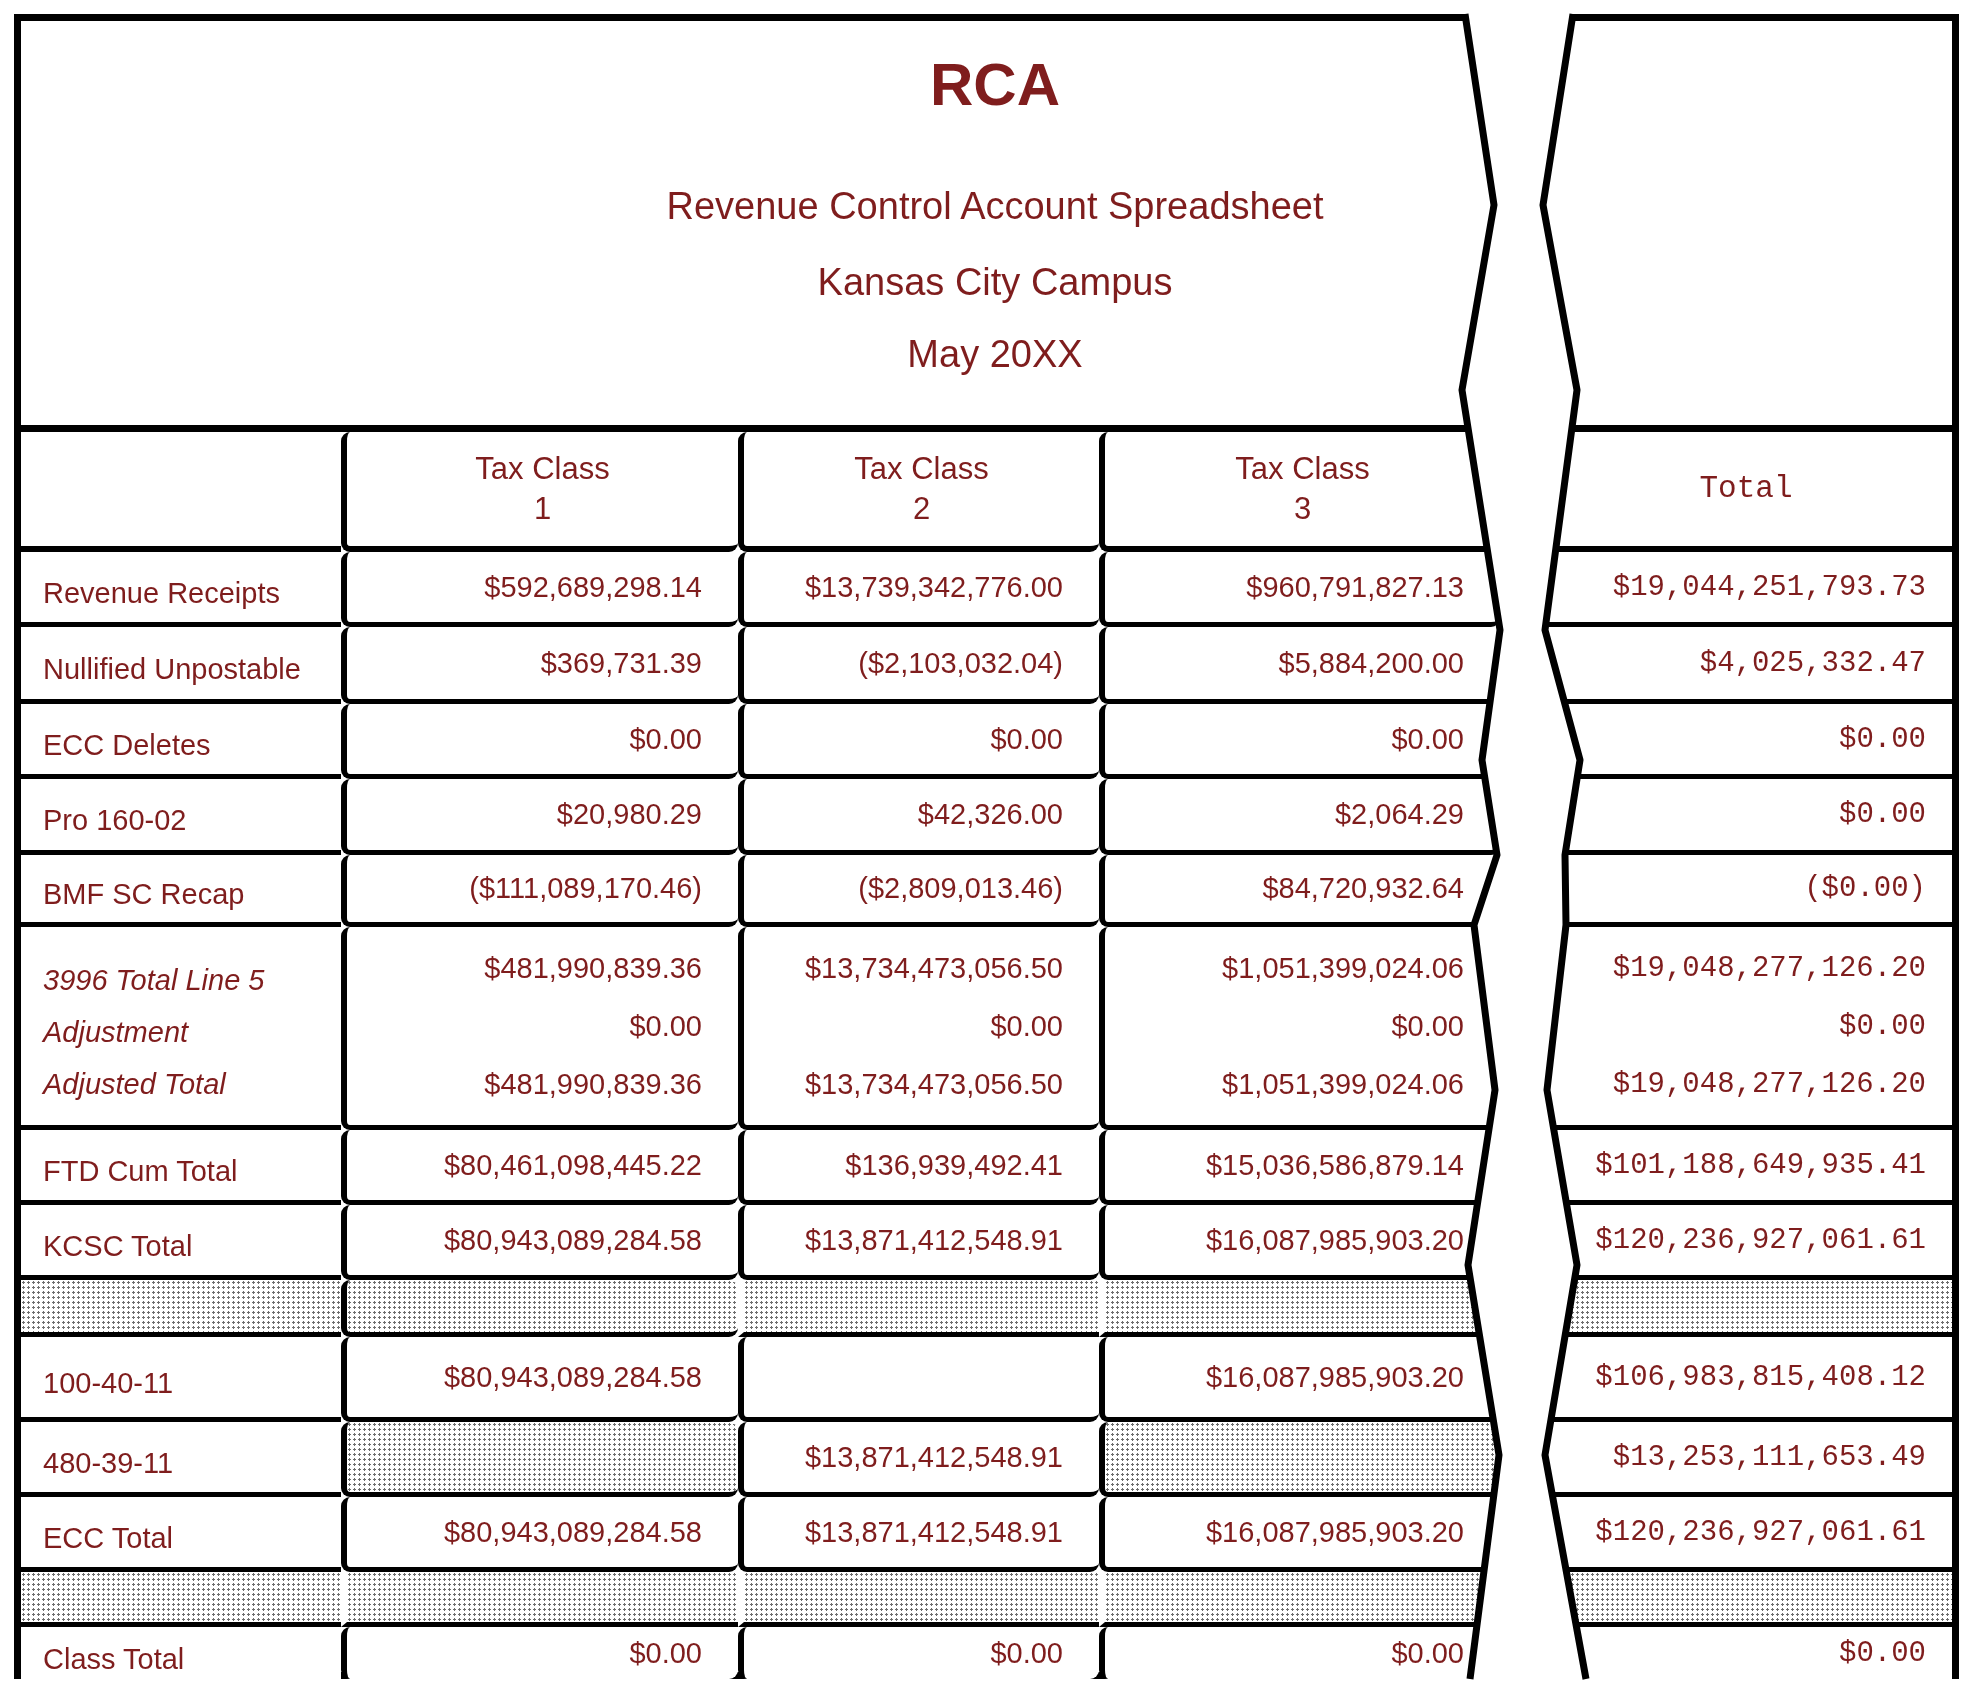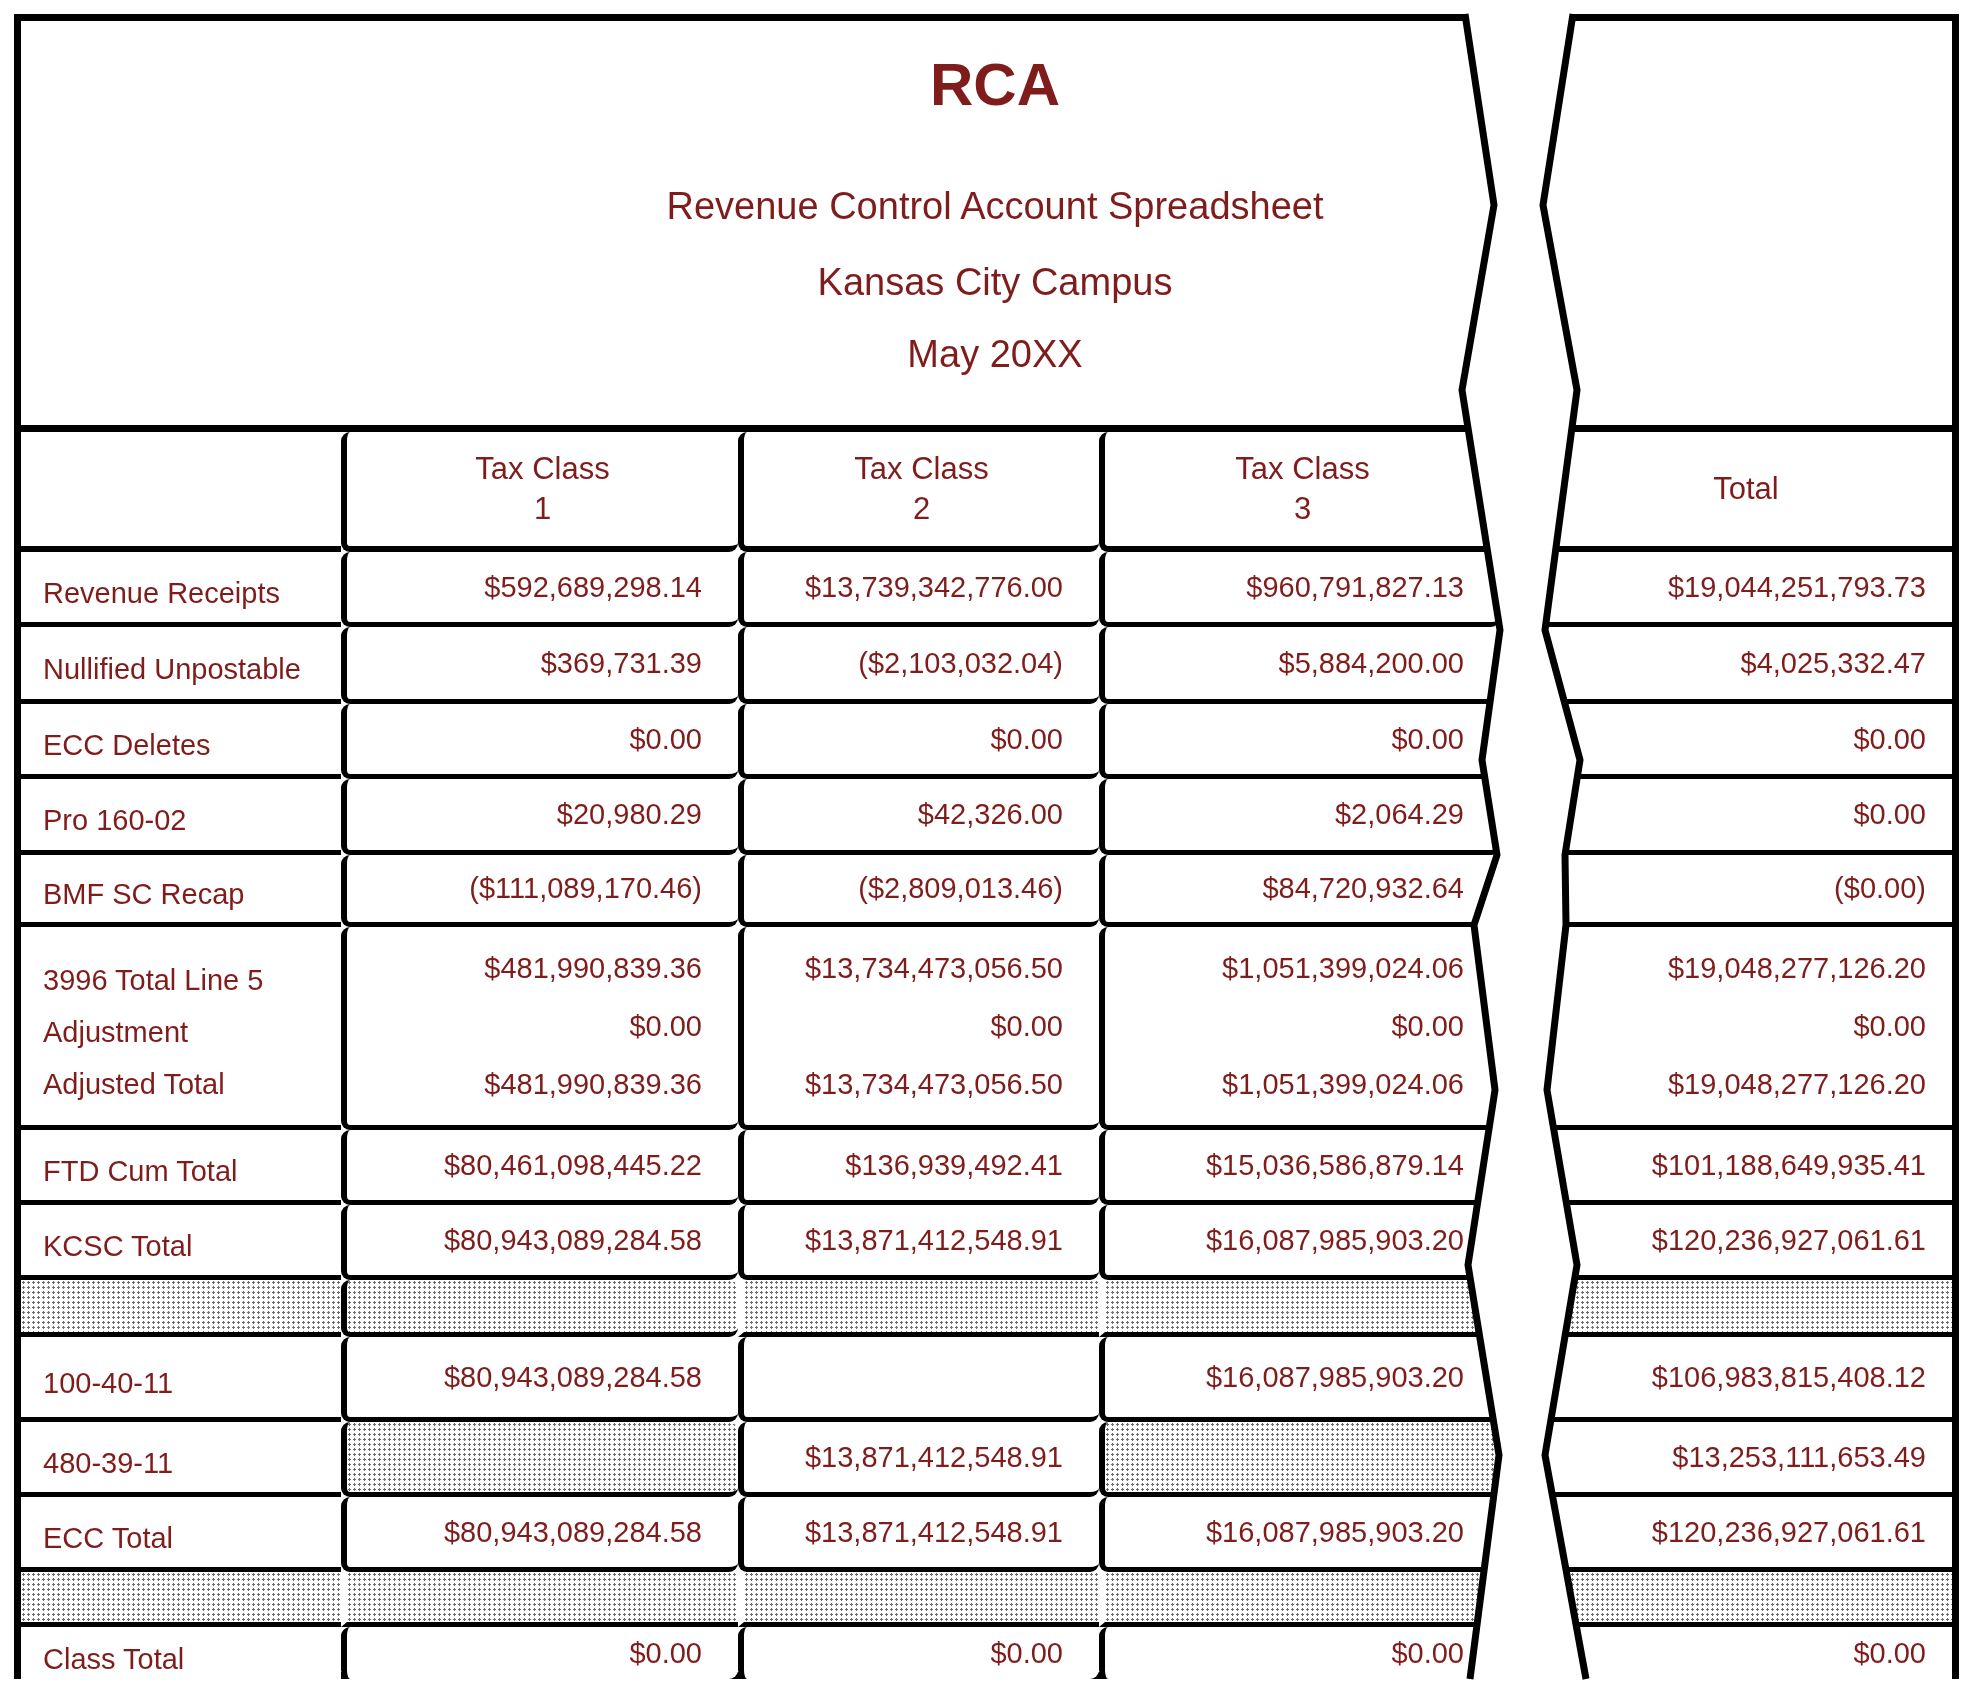--- a/index.html
+++ b/index.html
@@ -27,7 +27,7 @@
   .rpage{position:absolute;left:1540px;top:14px;width:419px;height:1665px;box-sizing:border-box;
          border-top:7px solid #000;border-right:7px solid #000;border-bottom:7px solid #000;background:#fff;
          clip-path:polygon(33px 0,419px 0,419px 1665px,46px 1665px,5px 1441px,37px 1251px,7px 1076px,
-                   26px 911px,25px 841px,40px 746px,5px 616px,37px 376px,3px 191px);}
+                   26px 911px,25px 841px,40px 746px,5px 616px,37px 376px,3px 191px);font-family:Liberation Mono, monospace;}
   .rgrid{position:absolute;left:0;top:404px;width:412px;height:1254px;box-sizing:border-box;
          border-top:7px solid #000;display:grid;grid-template-columns:1fr;
          grid-template-rows:120px 75px 77px 75px 76px 72px 203px 75px 75px 57px 85px 75px 75px 55px 1fr;}

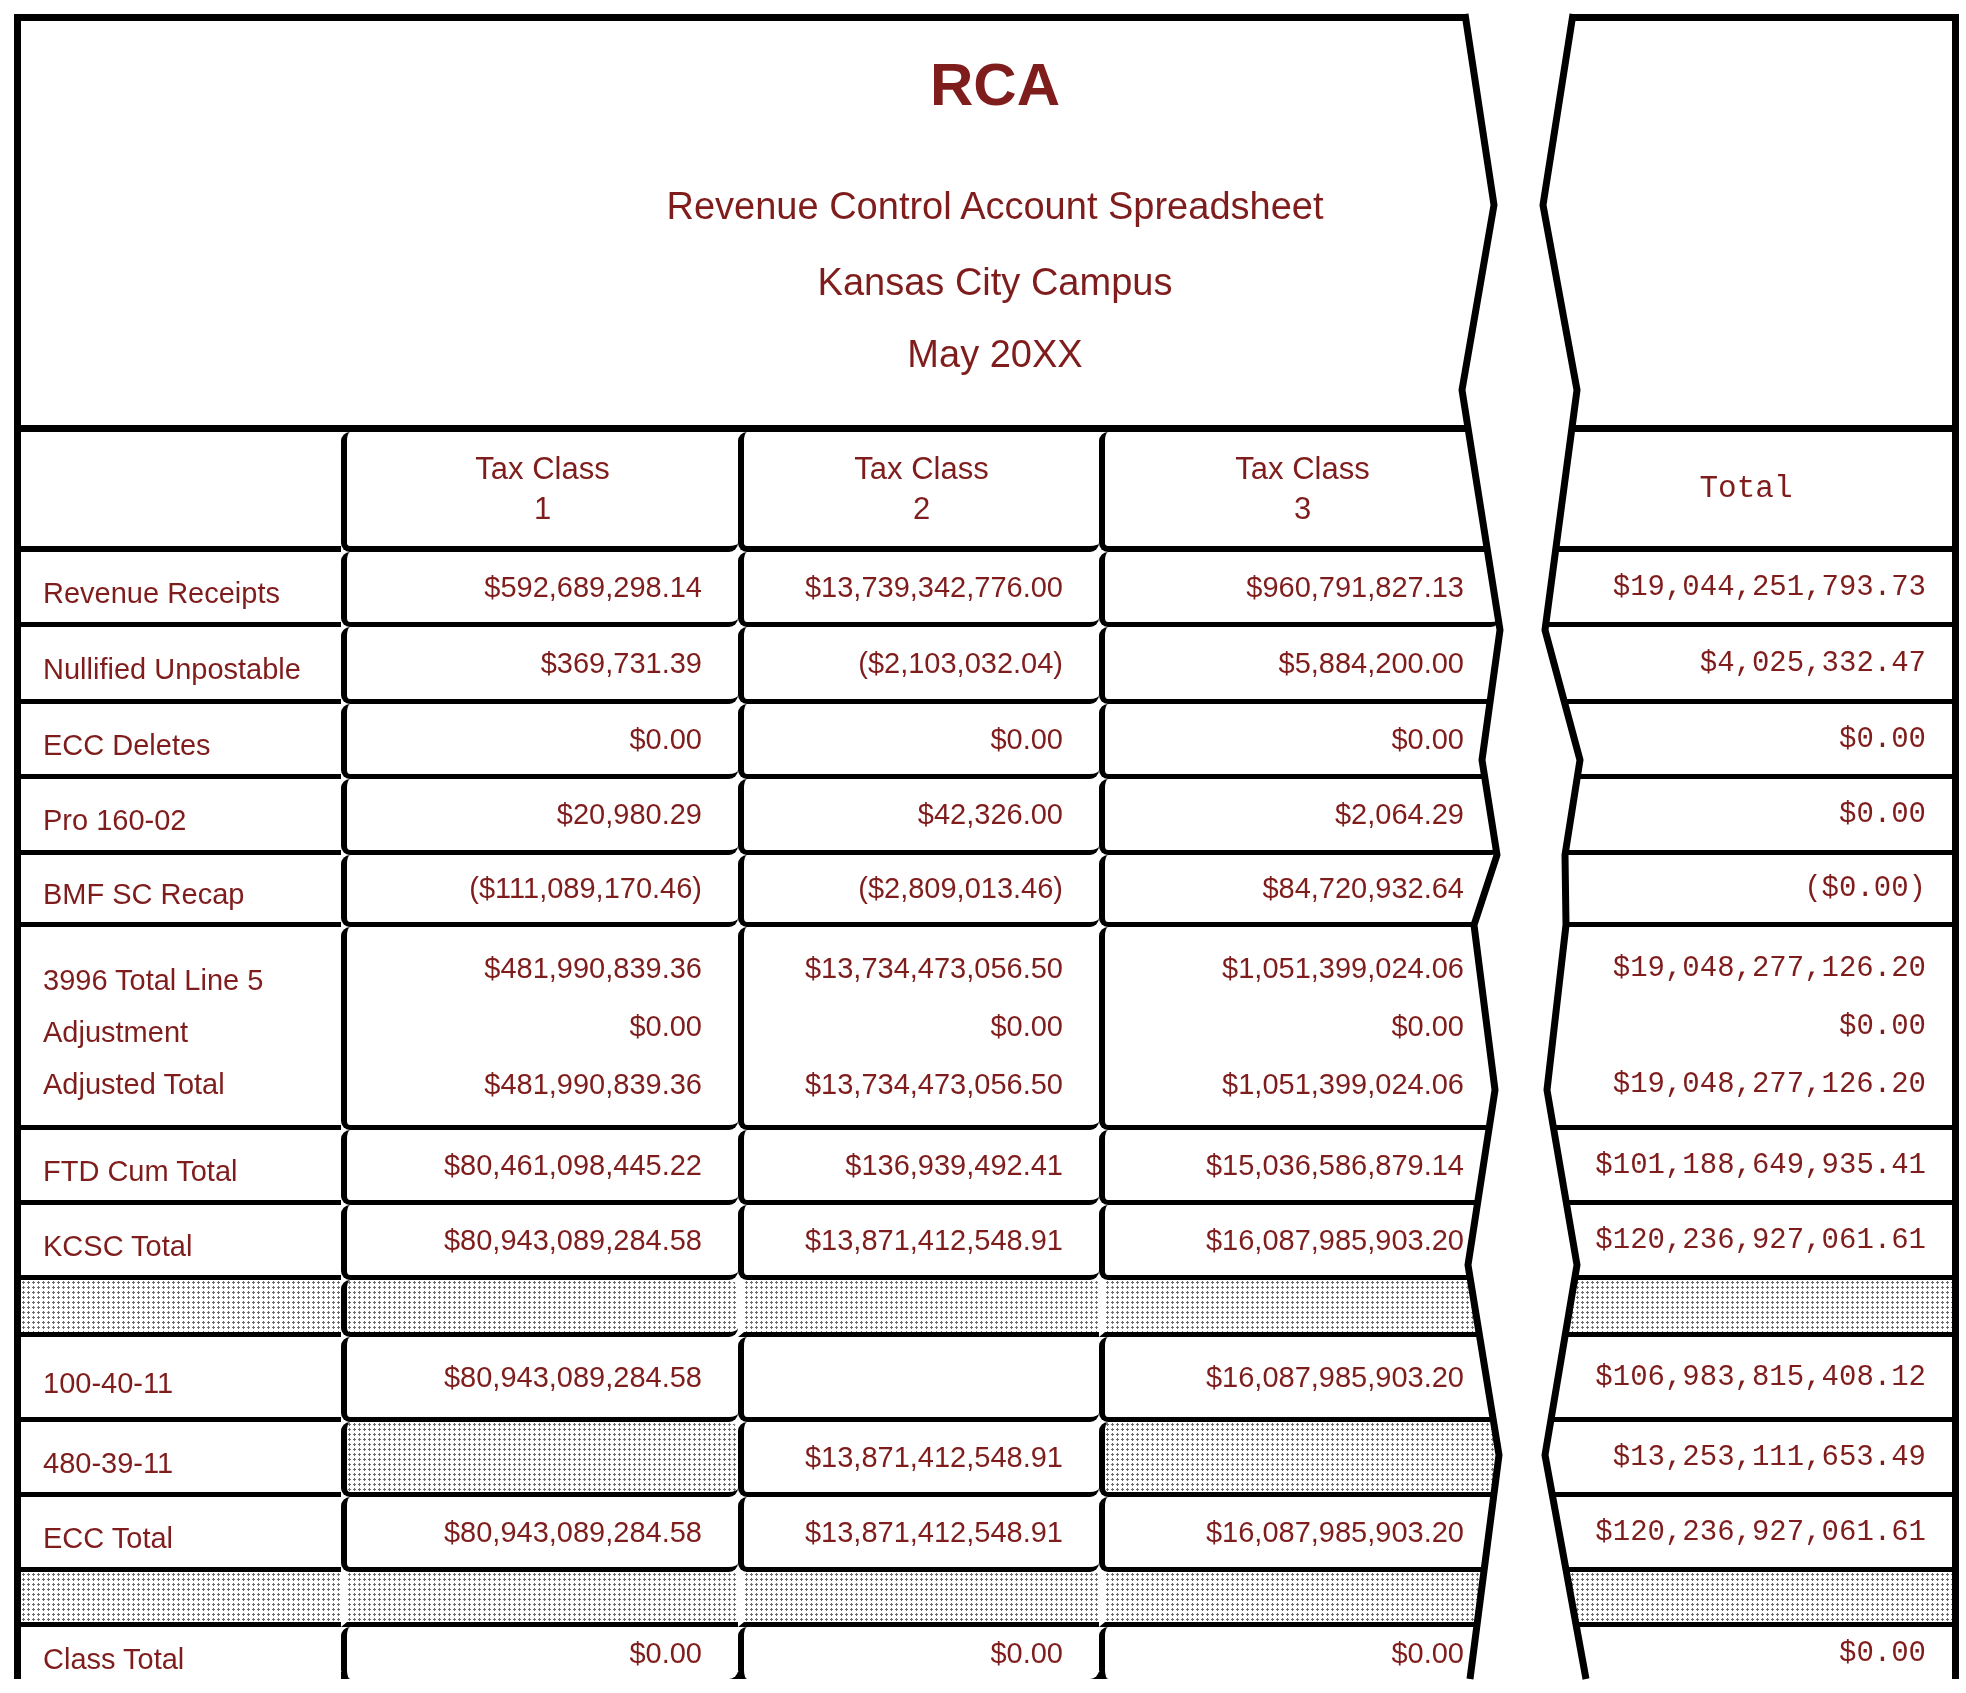--- a/index.html
+++ b/index.html
@@ -50,7 +50,7 @@
   .grp{flex-direction:column;align-items:stretch;justify-content:space-between;
        padding-top:24px;padding-bottom:24px;}
   .grp .gline{display:flex;align-items:center;height:34px;}
-  .gl .gline{justify-content:flex-start;}
+  .gl .gline{justify-content:flex-start;font-style:italic;}
   .gr .gline{justify-content:flex-end;}
 
   .tear{position:absolute;left:0;top:0;pointer-events:none;}

